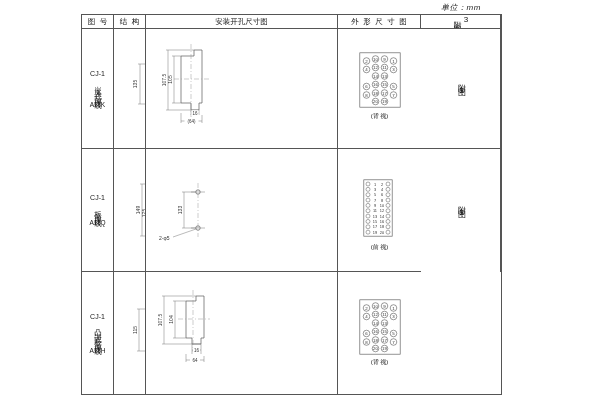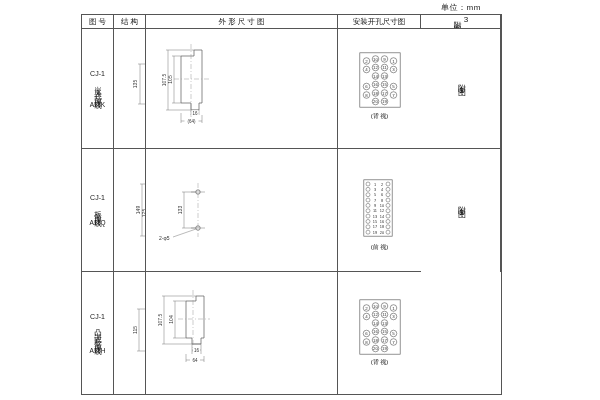--- a/index.html
+++ b/index.html
@@ -5,7 +5,7 @@
   html,body{margin:0;padding:0;}
   body{width:600px;height:400px;background:#fdfdfd;font-family:"Liberation Sans","DejaVu Sans",sans-serif;color:#222;}
   .page{position:relative;width:600px;height:400px;background:#fff;overflow:hidden;}
-  .unit{position:absolute;top:2px;left:441px;font-size:8px;color:#222;letter-spacing:0.5px;}
+  .unit{position:absolute;top:2px;left:441px;font-size:8px;color:#222;letter-spacing:0.5px;font-style:italic;}
   .tbl{position:absolute;left:81px;top:14px;width:421px;height:381px;border:1px solid #555;box-sizing:border-box;
        display:grid;grid-template-columns:32px 32px 192px 83px 80px;grid-template-rows:14px 120px 123px 122px;}
   .cell{position:relative;border-right:1px solid #555;border-bottom:1px solid #555;box-sizing:border-box;overflow:hidden;}

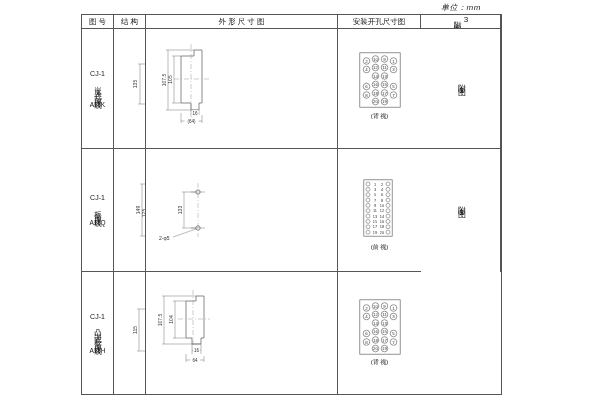--- a/index.html
+++ b/index.html
@@ -11,7 +11,7 @@
   .cell{position:relative;border-right:1px solid #555;border-bottom:1px solid #555;box-sizing:border-box;overflow:hidden;}
   .cell.noR{border-right:none;}
   .cell.noB{border-bottom:none;}
-  .hcell{display:flex;align-items:center;justify-content:center;font-size:7.5px;white-space:nowrap;color:#111;}
+  .hcell{display:flex;align-items:center;justify-content:center;font-size:7.5px;white-space:nowrap;color:#111;font-family:Liberation Mono, monospace;}
   .figcell{display:flex;align-items:center;justify-content:center;}
   .vtext{writing-mode:vertical-lr;text-orientation:upright;letter-spacing:4px;font-size:8px;color:#111;}
   .structcell{display:flex;flex-direction:column;align-items:center;justify-content:center;gap:3px;}

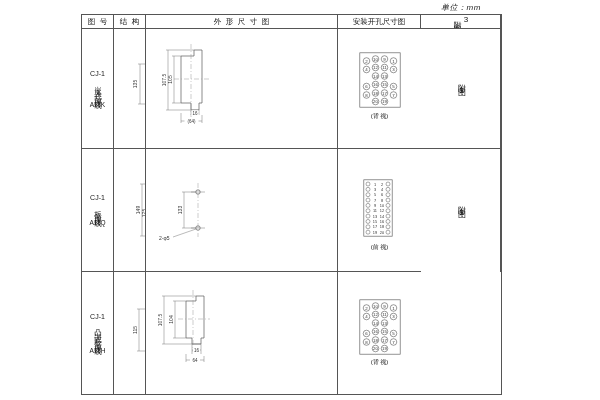--- a/index.html
+++ b/index.html
@@ -41,8 +41,8 @@
 
     <div class="cell hcell">图 号</div>
     <div class="cell hcell">结 构</div>
+    <div class="cell hcell">安装开孔尺寸图</div>
     <div class="cell hcell">外 形 尺 寸 图</div>
-    <div class="cell hcell">安装开孔尺寸图</div>
 
     <div class="cell figcell">
       <span class="vtext">附图3</span>

